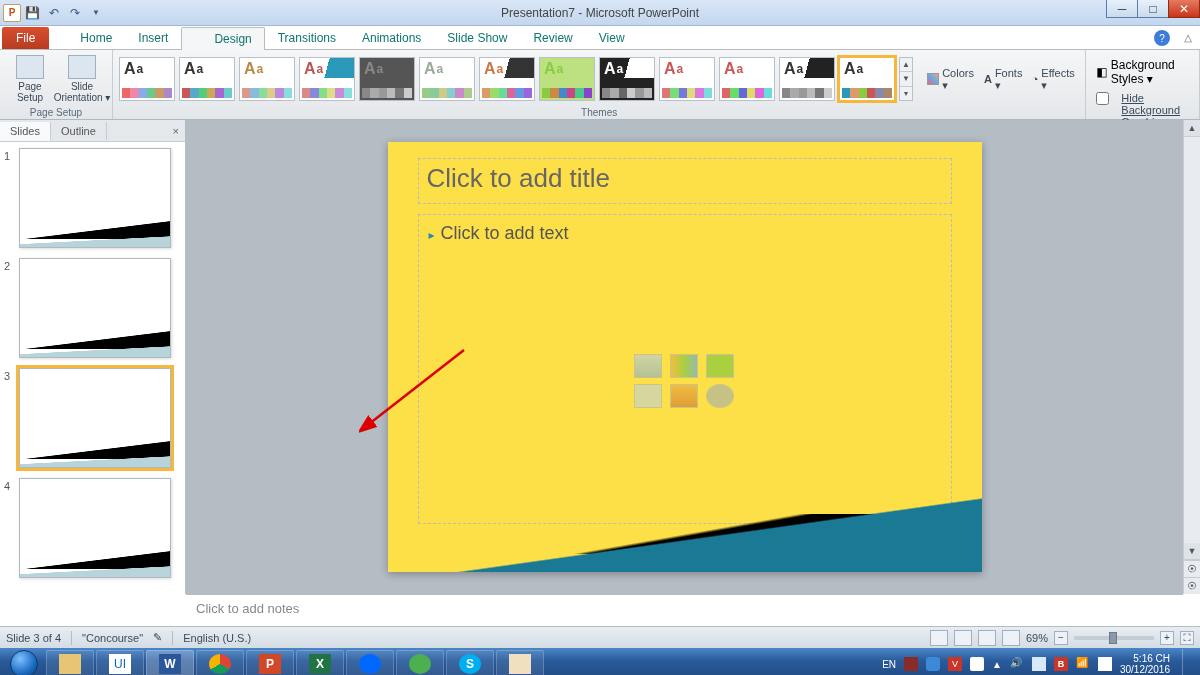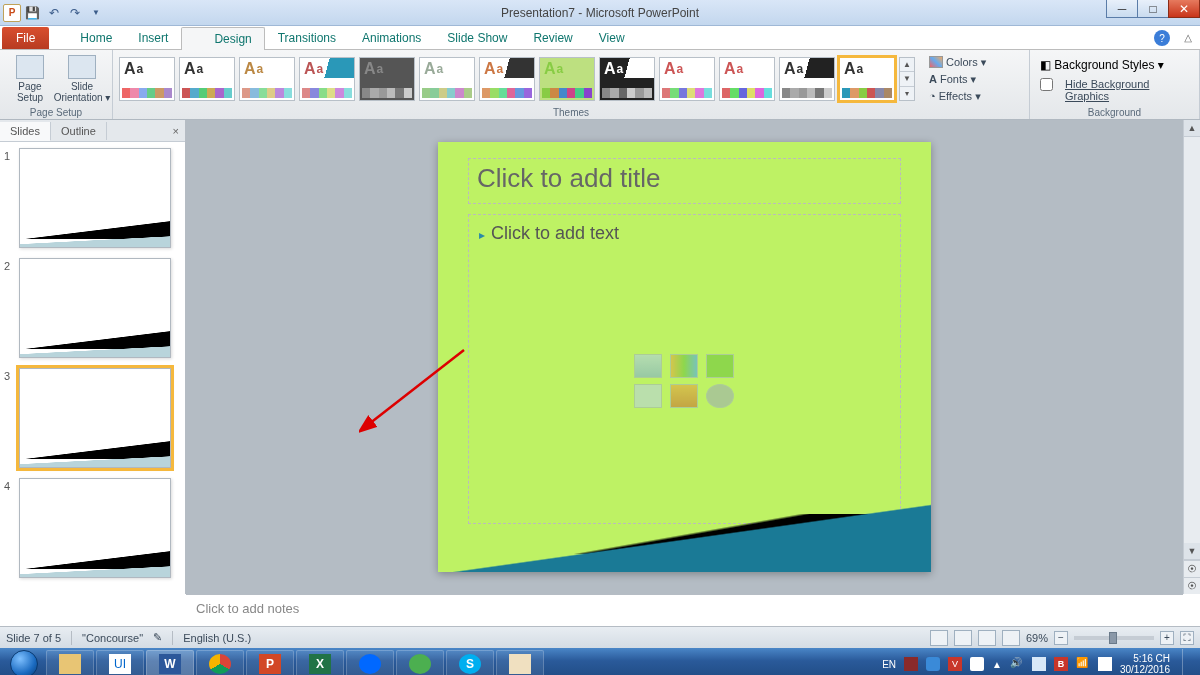--- a/index.html
+++ b/index.html
@@ -42,7 +42,7 @@
 .themes-more div { flex:1; display:flex; align-items:center; justify-content:center; font-size:8px; color:#555; border-bottom:1px solid #c5ccd4;}
 .themes-more div:last-child { border:none;}
 
-.variant-col { display:flex; flex-direction:column; gap:0; font-size:11px; color:#3b4a5a; }
+.variant-col { display:flex; flex-direction:row; gap:0; font-size:11px; color:#3b4a5a; }
 .variant-item { display:flex; align-items:center; gap:3px; padding:2px 4px; cursor:pointer;}
 .variant-item .sw { width:14px; height:12px; border:1px solid #999; background:linear-gradient(45deg,#e66,#6ae,#ea6);}
 .cbx { display:flex; align-items:flex-start; gap:12px; font-size:11px; color:#3b4a5a; padding:2px 4px;text-decoration:underline;}

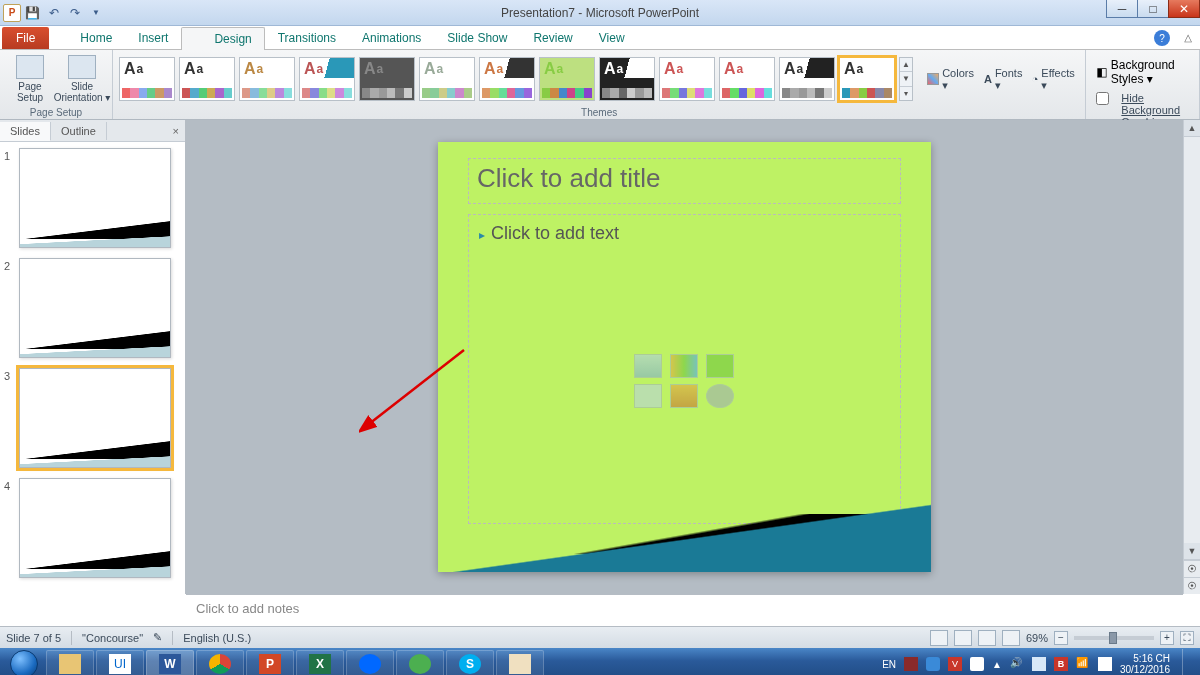--- a/index.html
+++ b/index.html
@@ -66,7 +66,7 @@
 .thumb.tall .deco{height:50px;}
 
 .canvas-area { flex:1; background:#b4bcc4; display:flex; align-items:center; justify-content:center; position:relative;}
-.slide { width:493px; height:430px; background:#bef264; box-shadow:0 2px 8px rgba(0,0,0,0.3); position:relative;}
+.slide { width:594px; height:430px; background:#fde047; box-shadow:0 2px 8px rgba(0,0,0,0.3); position:relative;}
 .slide-deco { position:absolute; bottom:0; left:0; right:0; height:78px;}
 .slide-deco .s1 { position:absolute; bottom:0;left:0;right:0;height:78px; background:linear-gradient(352deg,#1a7a96 45%,transparent 46%);}
 .slide-deco .s2 { position:absolute; bottom:18px;left:0;right:0;height:40px; background:linear-gradient(350deg,#000 48%,transparent 50%);}

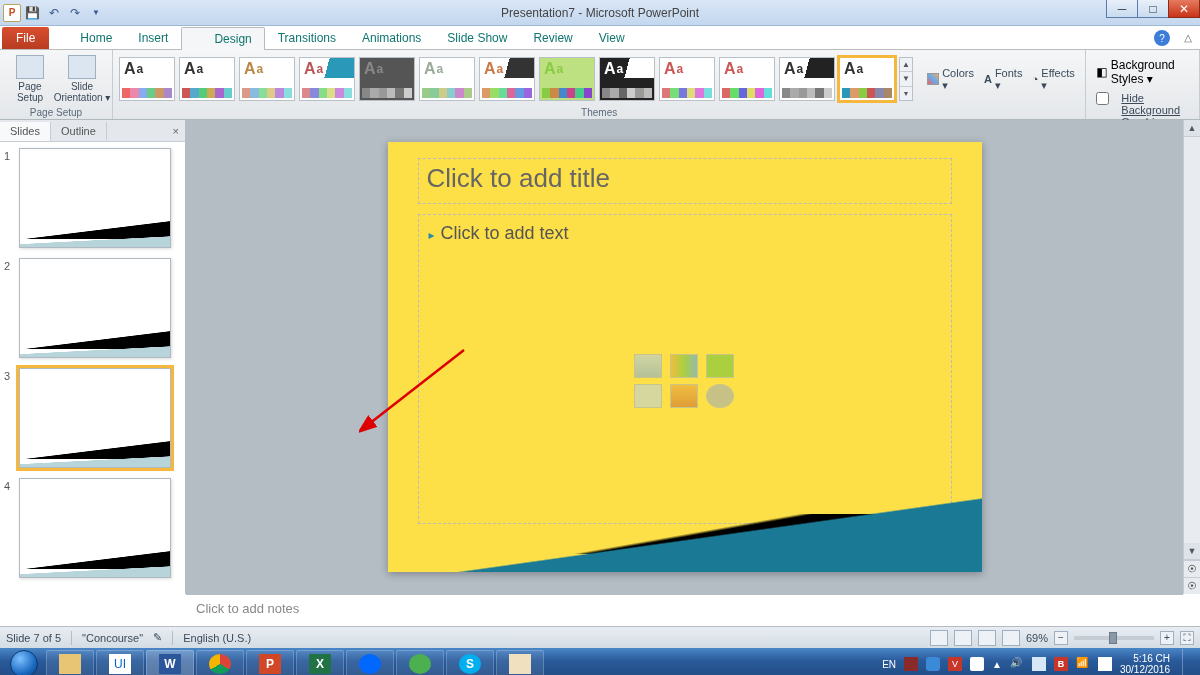--- a/index.html
+++ b/index.html
@@ -475,7 +475,7 @@
 <div class="notes">Click to add notes</div>
 
 <div class="status">
-  <span>Slide 7 of 5</span>
+  <span>Slide 3 of 4</span>
   <div class="sep"></div>
   <span>"Concourse"</span>
   <span>✎</span>

